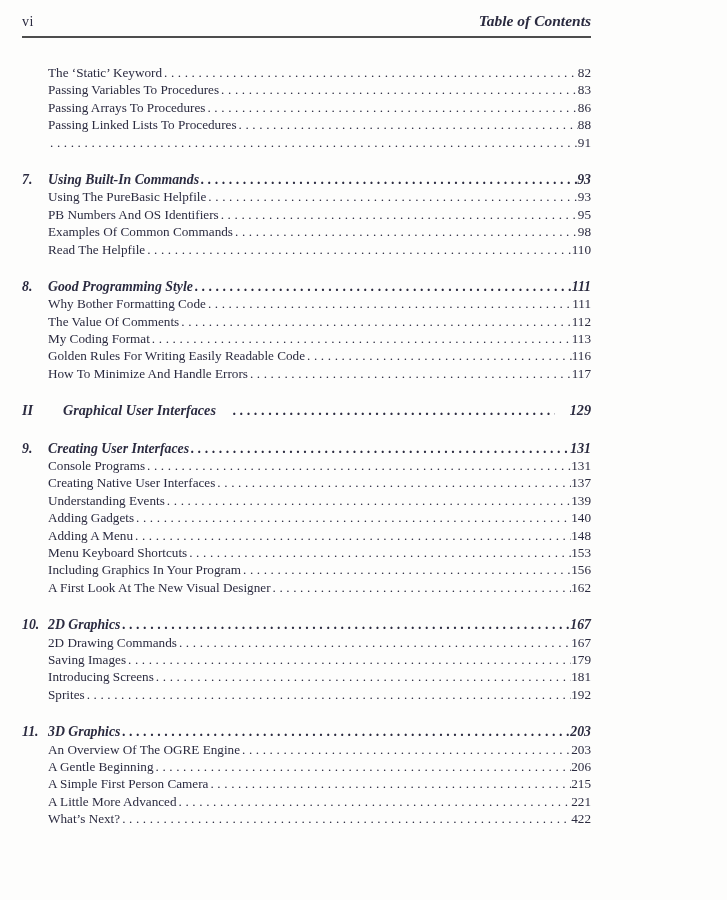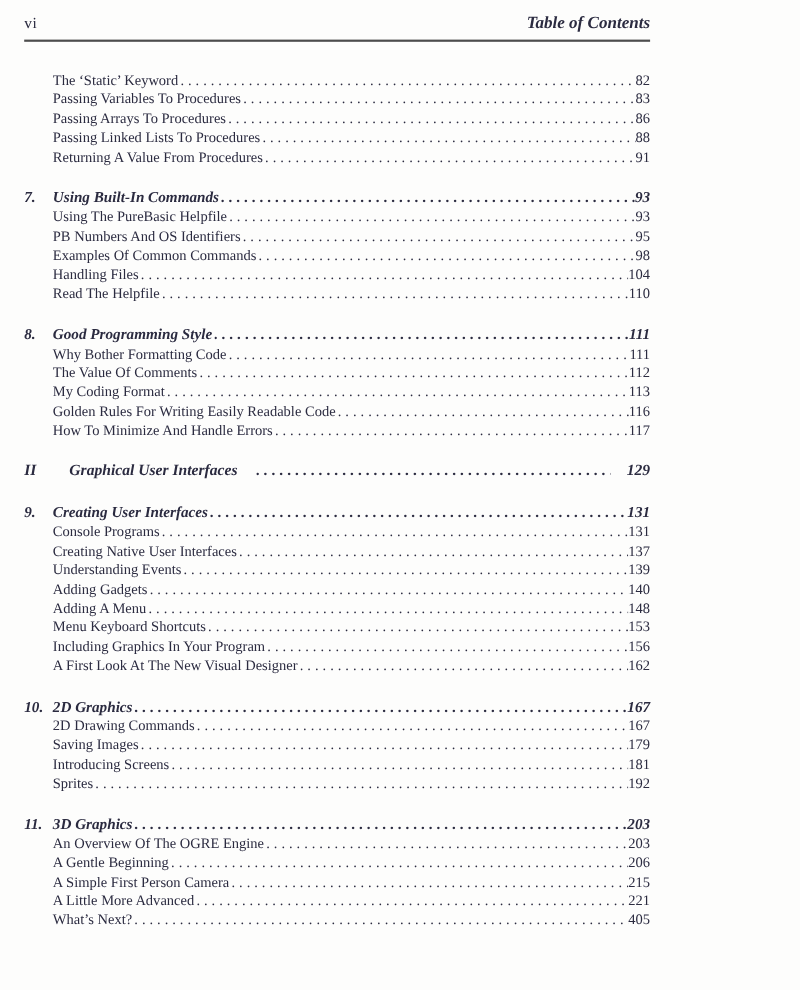--- a/index.html
+++ b/index.html
@@ -123,7 +123,6 @@
         </div>
         <div class="toc-row">
           <span class="num"></span>
-          <span class="title">Returning A Value From Procedures</span>
           <span class="dots"></span>
           <span class="pagenum">91</span>
         </div>

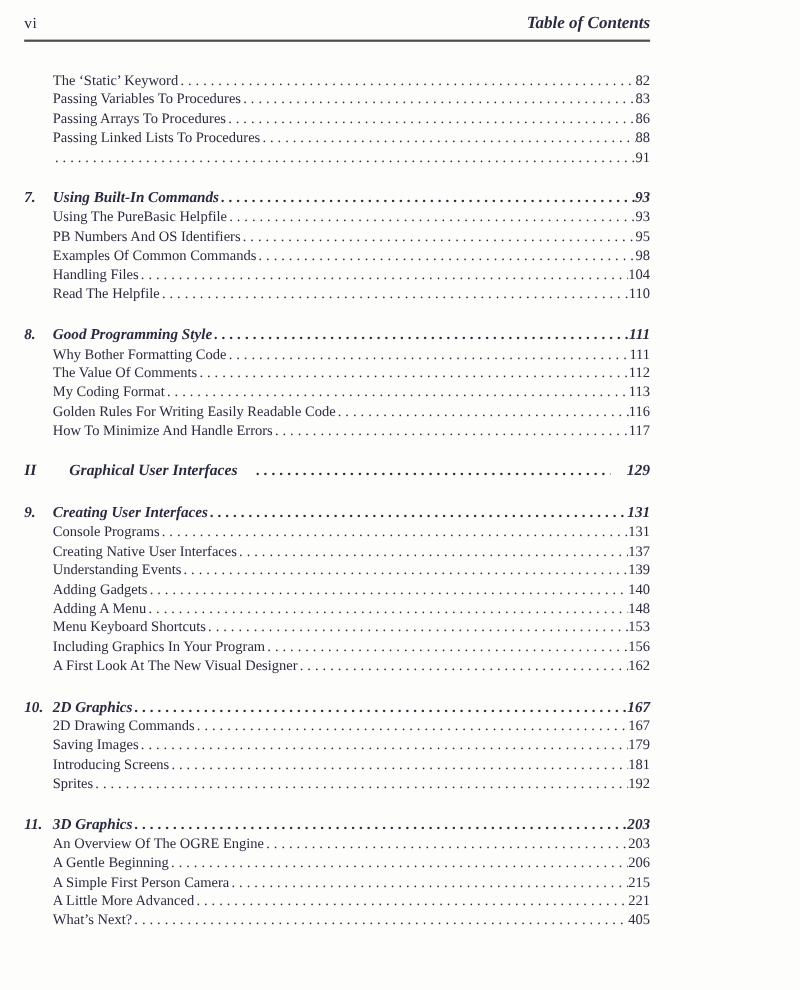--- a/index.html
+++ b/index.html
@@ -154,12 +154,6 @@
         </div>
         <div class="toc-row">
           <span class="num"></span>
-          <span class="title">Handling Files</span>
-          <span class="dots"></span>
-          <span class="pagenum">104</span>
-        </div>
-        <div class="toc-row">
-          <span class="num"></span>
           <span class="title">Read The Helpfile</span>
           <span class="dots"></span>
           <span class="pagenum">110</span>

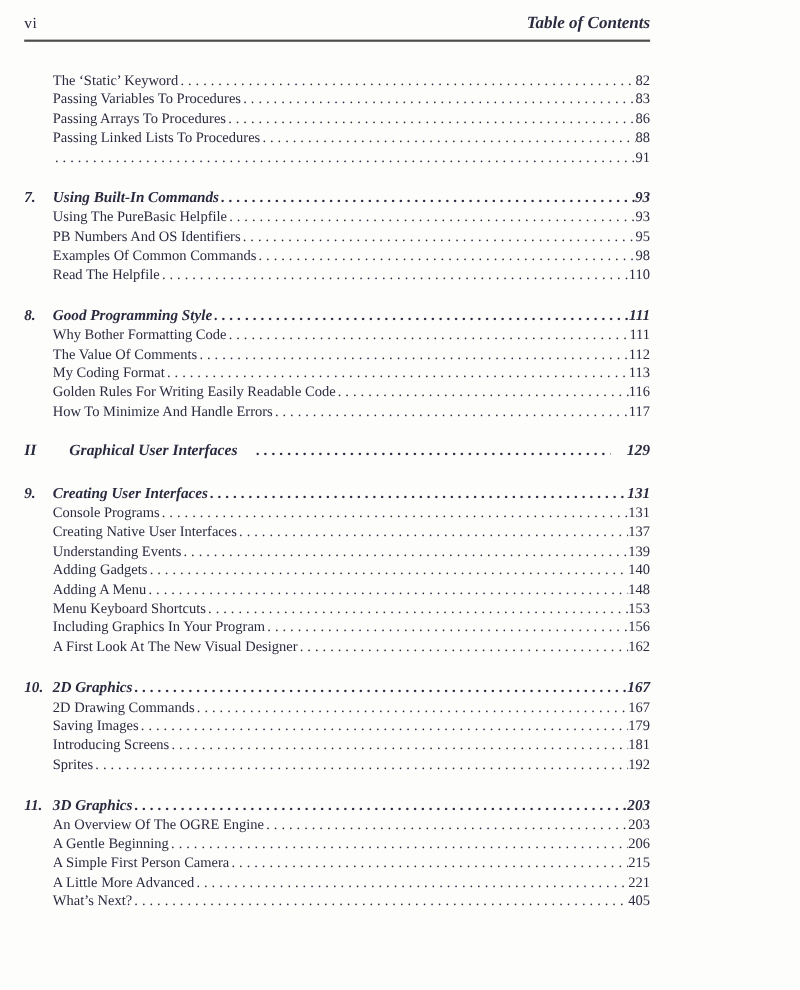--- a/index.html
+++ b/index.html
@@ -328,7 +328,7 @@
           <span class="num"></span>
           <span class="title">What’s Next?</span>
           <span class="dots"></span>
-          <span class="pagenum">405</span>
+          <span class="pagenum">422</span>
         </div>
       </section>
     </div>

